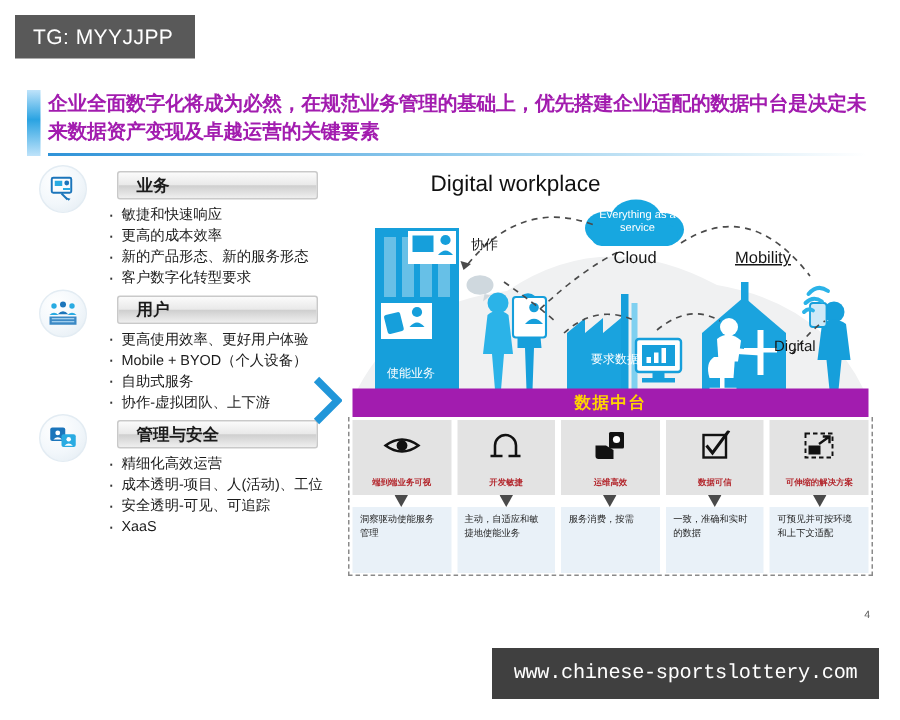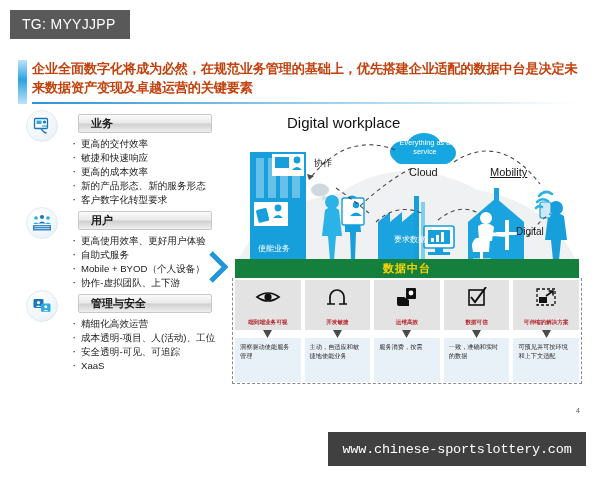--- a/index.html
+++ b/index.html
@@ -37,7 +37,7 @@
   }
   .title-text {
     position: absolute; left: 20px; top: 1px; width: 552px;
-    font-size: 13.2px; font-weight: bold; color: #c2410c;
+    font-size: 13.2px; font-weight: bold; color: #a21caf;
     line-height: 19px; letter-spacing: -0.2px;
   }
   .title-rule {

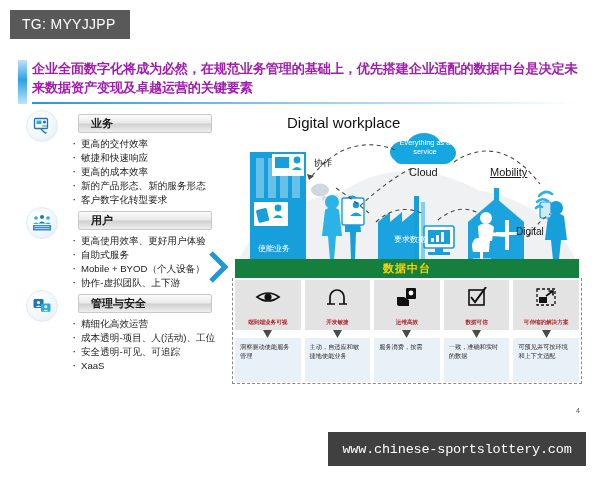--- a/index.html
+++ b/index.html
@@ -193,7 +193,6 @@
           <span class="grp-title">业务</span>
         </div>
         <ul class="bullets">
-          <li>更高的交付效率</li>
           <li>敏捷和快速响应</li>
           <li>更高的成本效率</li>
           <li>新的产品形态、新的服务形态</li>

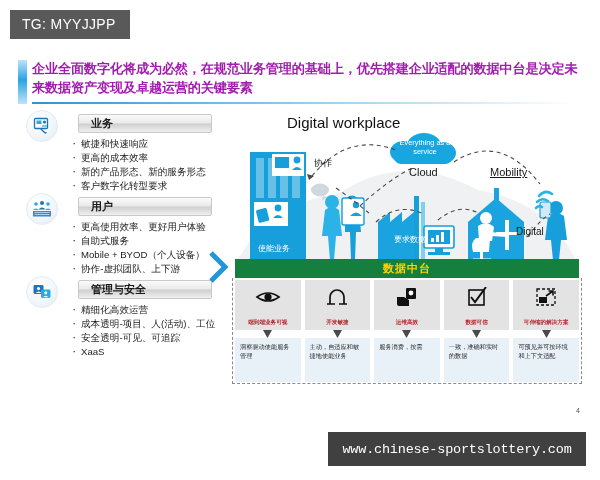--- a/index.html
+++ b/index.html
@@ -218,8 +218,8 @@
         </div>
         <ul class="bullets">
           <li>更高使用效率、更好用户体验</li>
+          <li>Mobile + BYOD（个人设备）</li>
           <li>自助式服务</li>
-          <li>Mobile + BYOD（个人设备）</li>
           <li>协作-虚拟团队、上下游</li>
         </ul>
       </div>

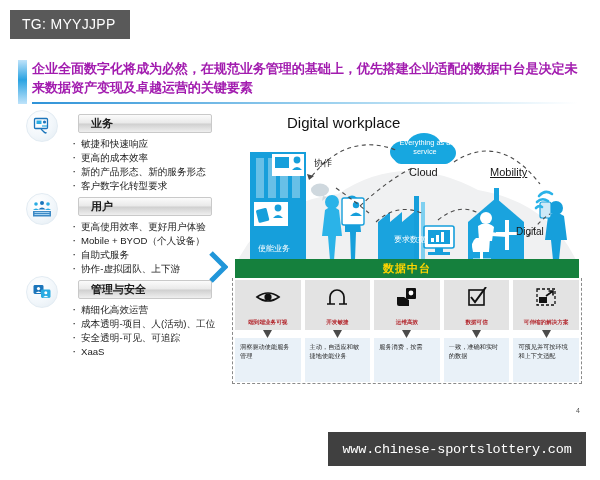--- a/index.html
+++ b/index.html
@@ -102,7 +102,7 @@
   
   .dp-bar {
     position: absolute; left: 7px; top: 149px; width: 344px; height: 19px;
-    background: #15803d; display: flex; align-items: center; justify-content: center;
+    background: #a21caf; display: flex; align-items: center; justify-content: center;
   }
   .dp-bar span { color: #ffd400; font-size: 11px; font-weight: bold; letter-spacing: 1px; }
 

